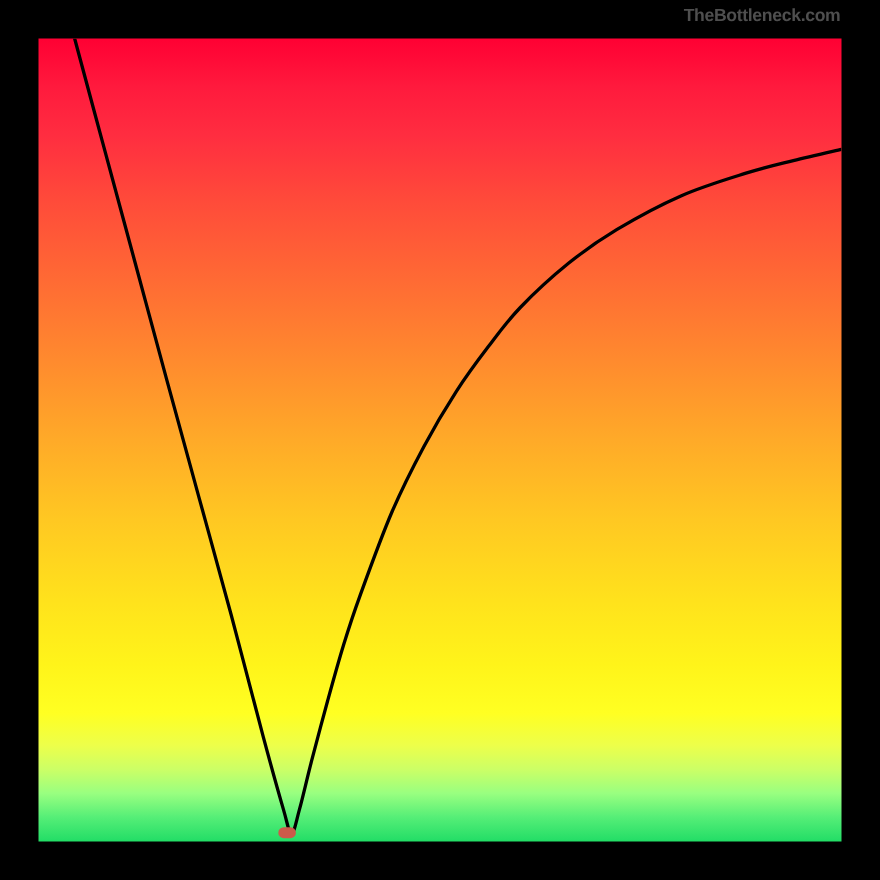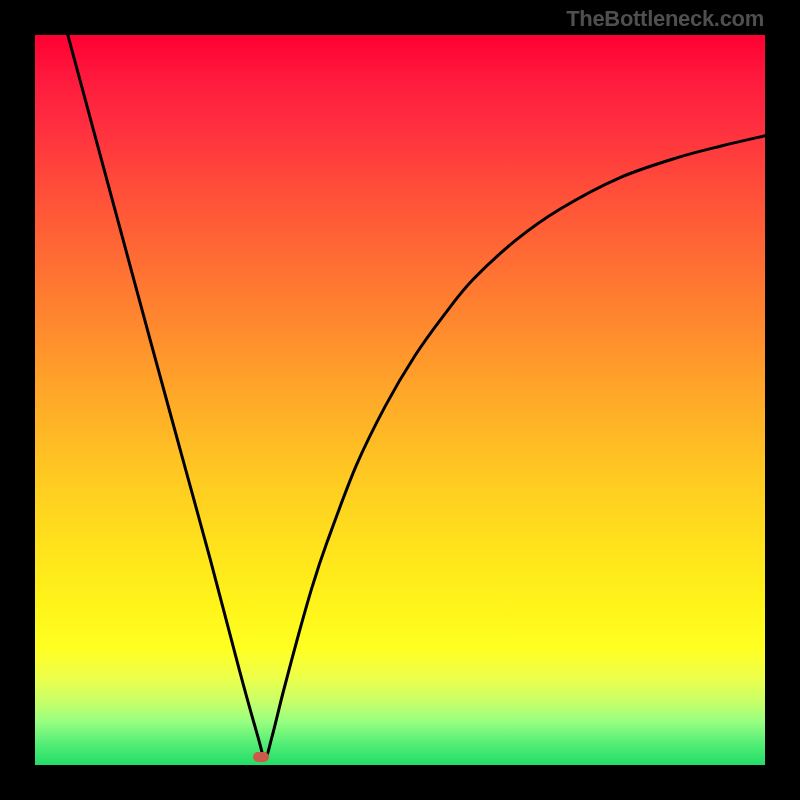--- a/index.html
+++ b/index.html
@@ -59,7 +59,7 @@
     position: absolute;
     top: 6px;
     right: 36px;
-    font-size: 22px;
+    font-size: 16px;
     font-weight: bold;
     color: #4f4f4f;
     letter-spacing: -0.3px;

